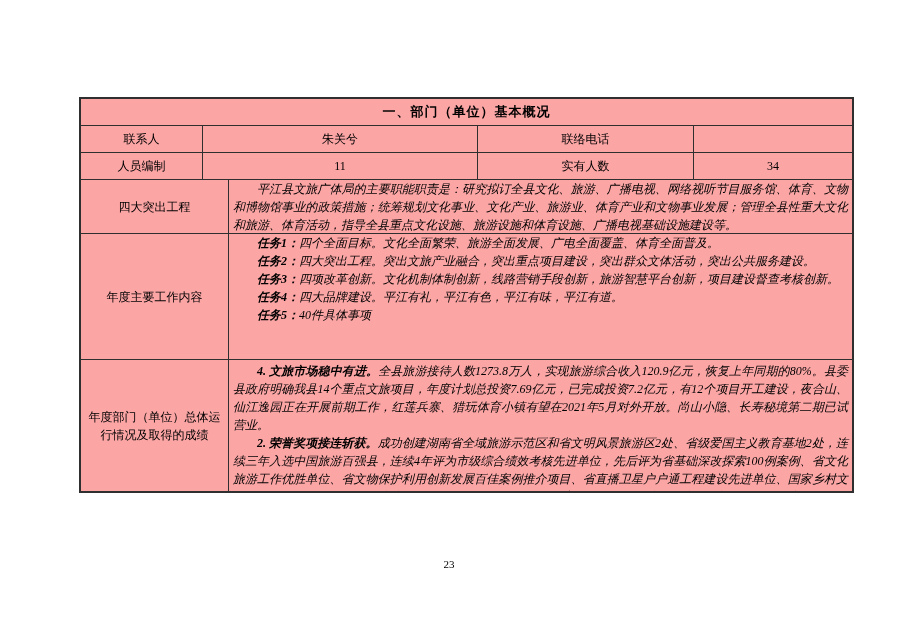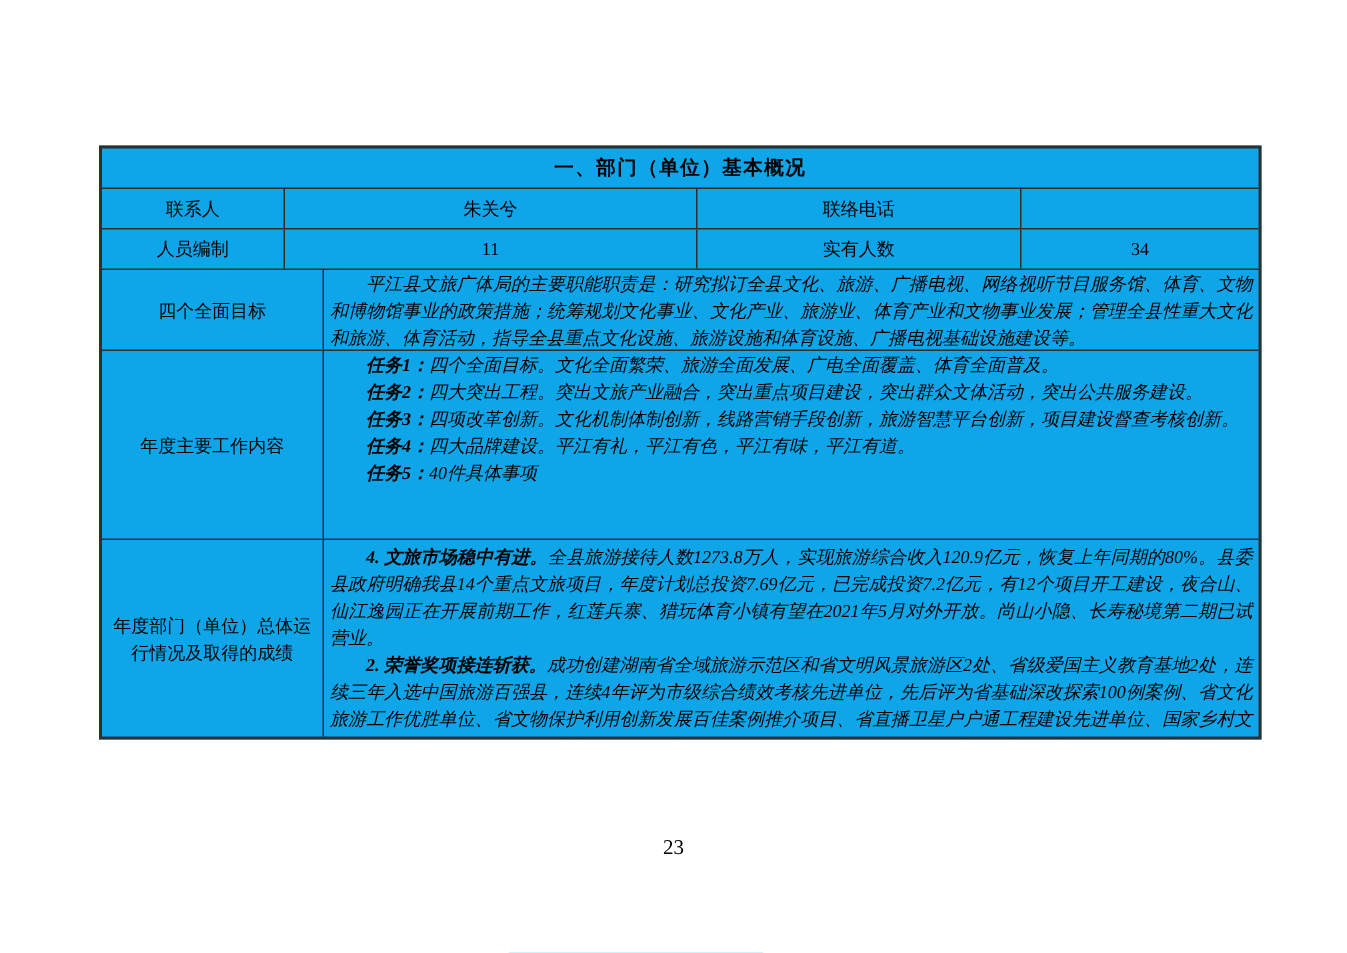--- a/index.html
+++ b/index.html
@@ -21,12 +21,12 @@
   }
   .doc-table {
     position: absolute;
-    left: 66px;
+    left: 79px;
     top: 97px;
     width: 775px;
     box-sizing: border-box;
     border: 2px solid #2f2f2f;
-    background: #0ea5e9;
+    background: #fca5a5;
   }
   .row {
     display: flex;

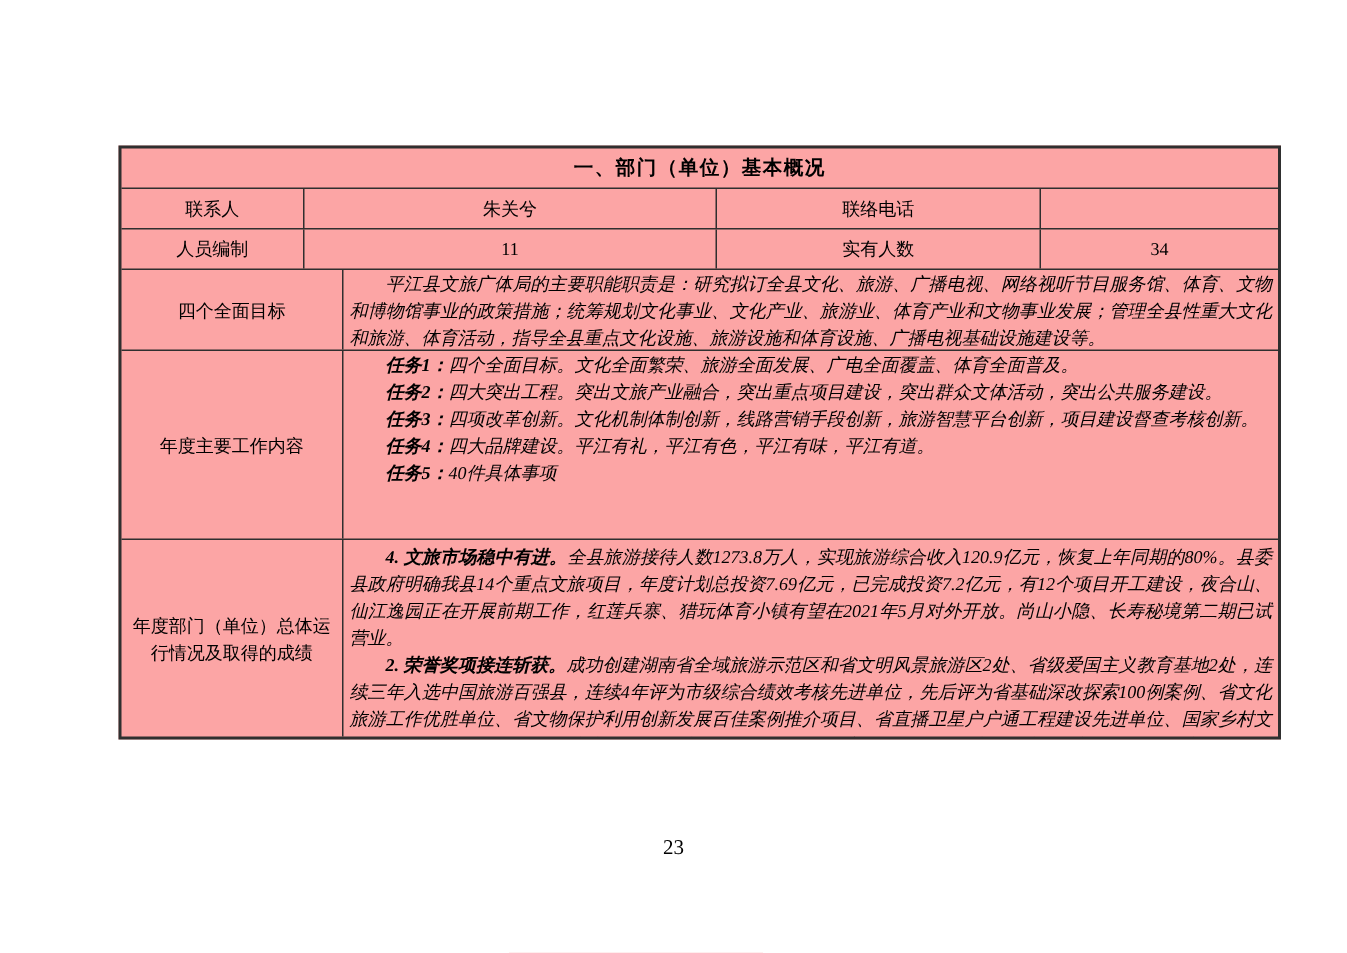--- a/index.html
+++ b/index.html
@@ -121,7 +121,7 @@
     </div>
 
     <div class="row h-duties">
-      <div class="cell c-rowlabel center">四个全面目标</div>
+      <div class="cell c-rowlabel center">四大突出工程</div>
       <div class="cell c-content">
         <p class="para">平江县文旅广体局的主要职能职责是：研究拟订全县文化、旅游、广播电视、网络视听节目服务馆、体育、文物和博物馆事业的政策措施；统筹规划文化事业、文化产业、旅游业、体育产业和文物事业发展；管理全县性重大文化和旅游、体育活动，指导全县重点文化设施、旅游设施和体育设施、广播电视基础设施建设等。</p>
       </div>

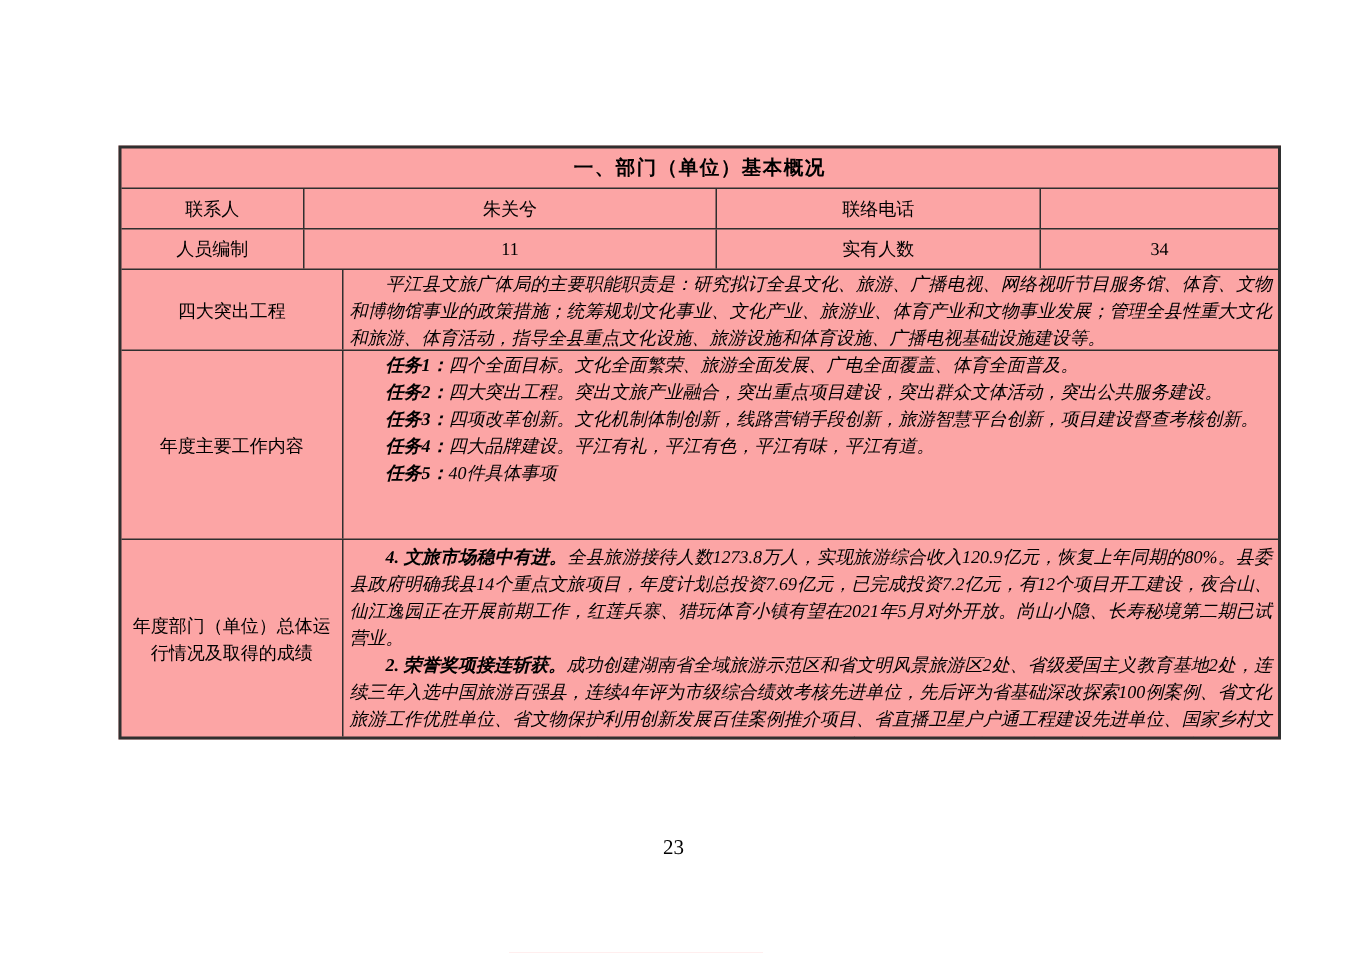--- a/index.html
+++ b/index.html
@@ -91,7 +91,7 @@
     right: 0;
     top: 558px;
     text-align: center;
-    font-size: 14px;
+    font-size: 11px;
     color: #000000;
   }
 </style>

